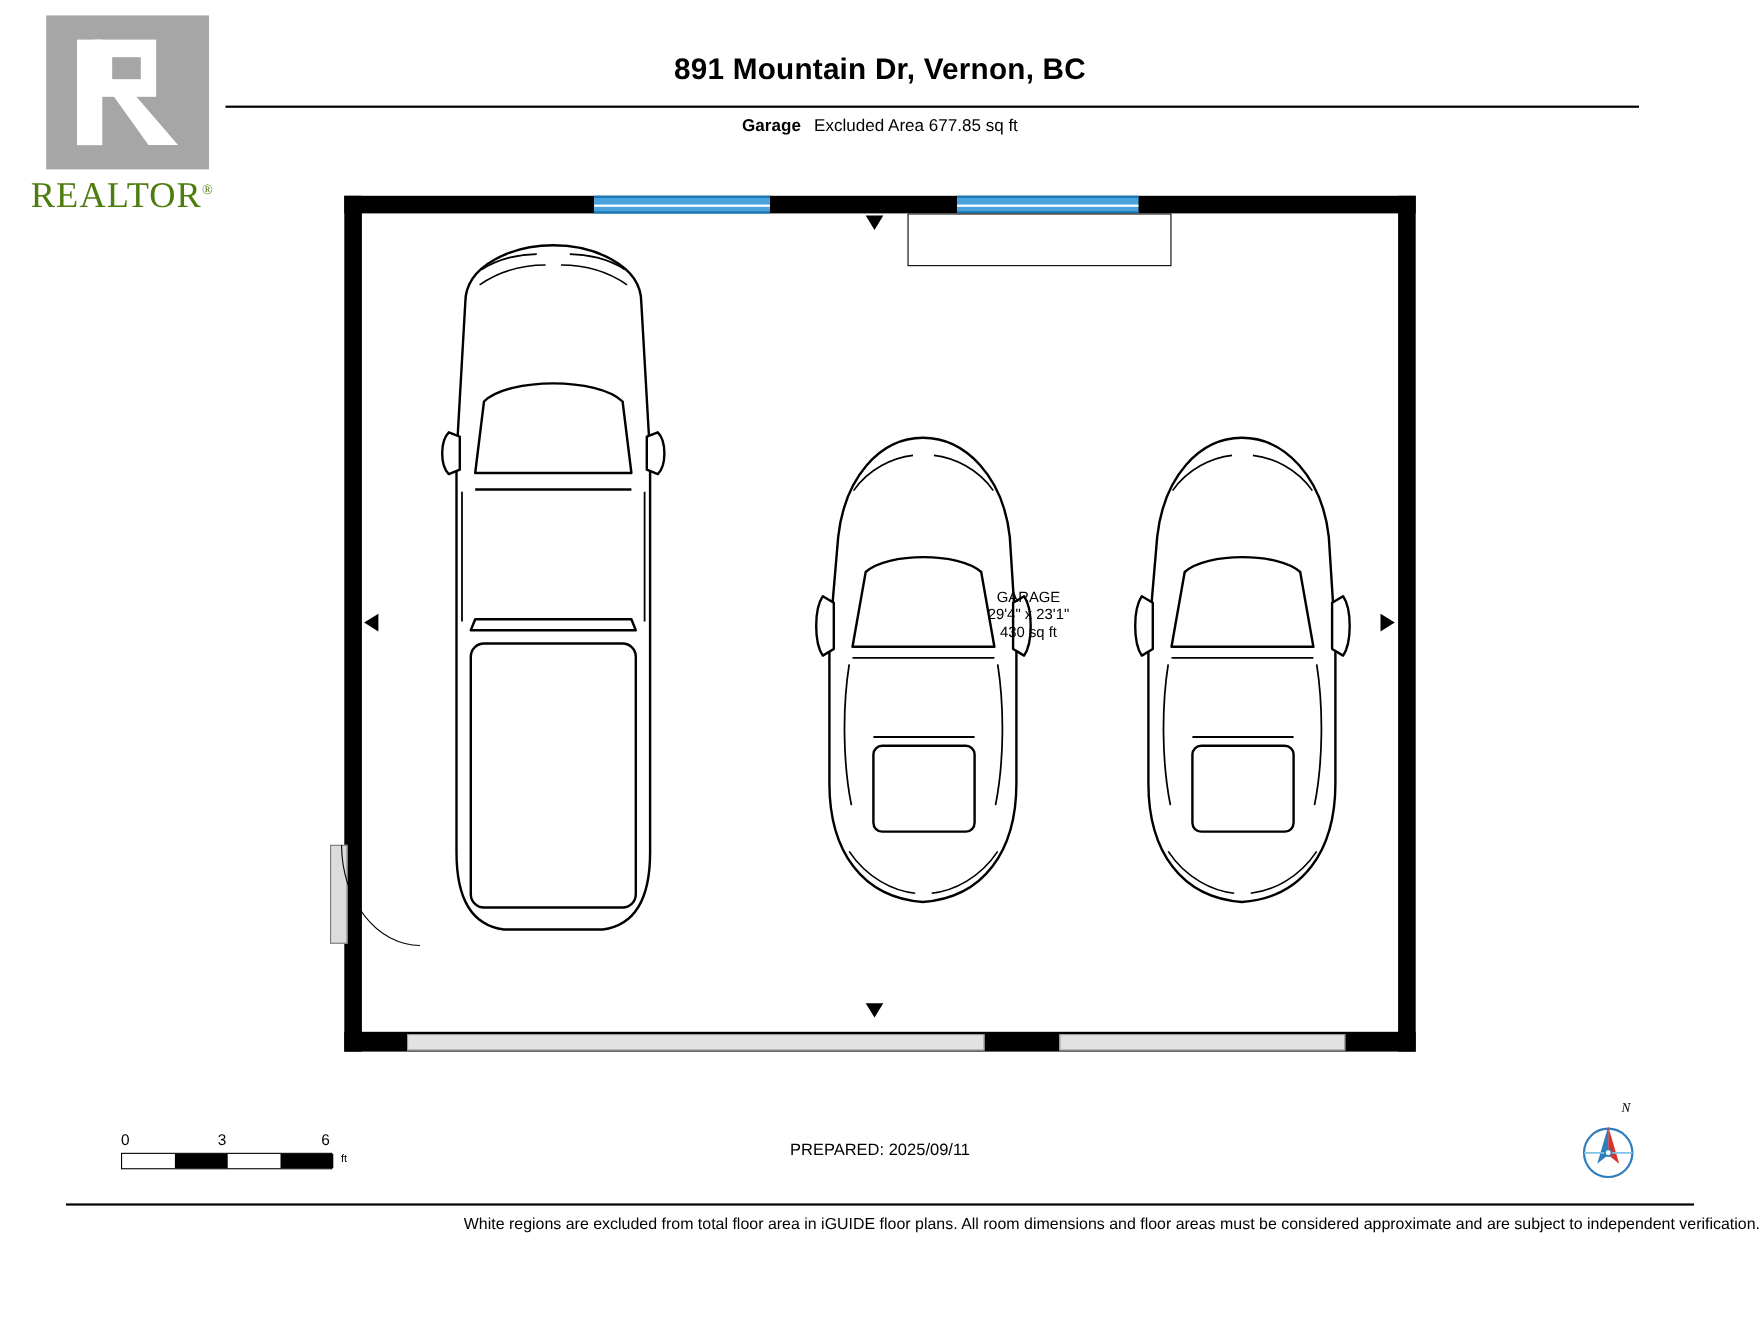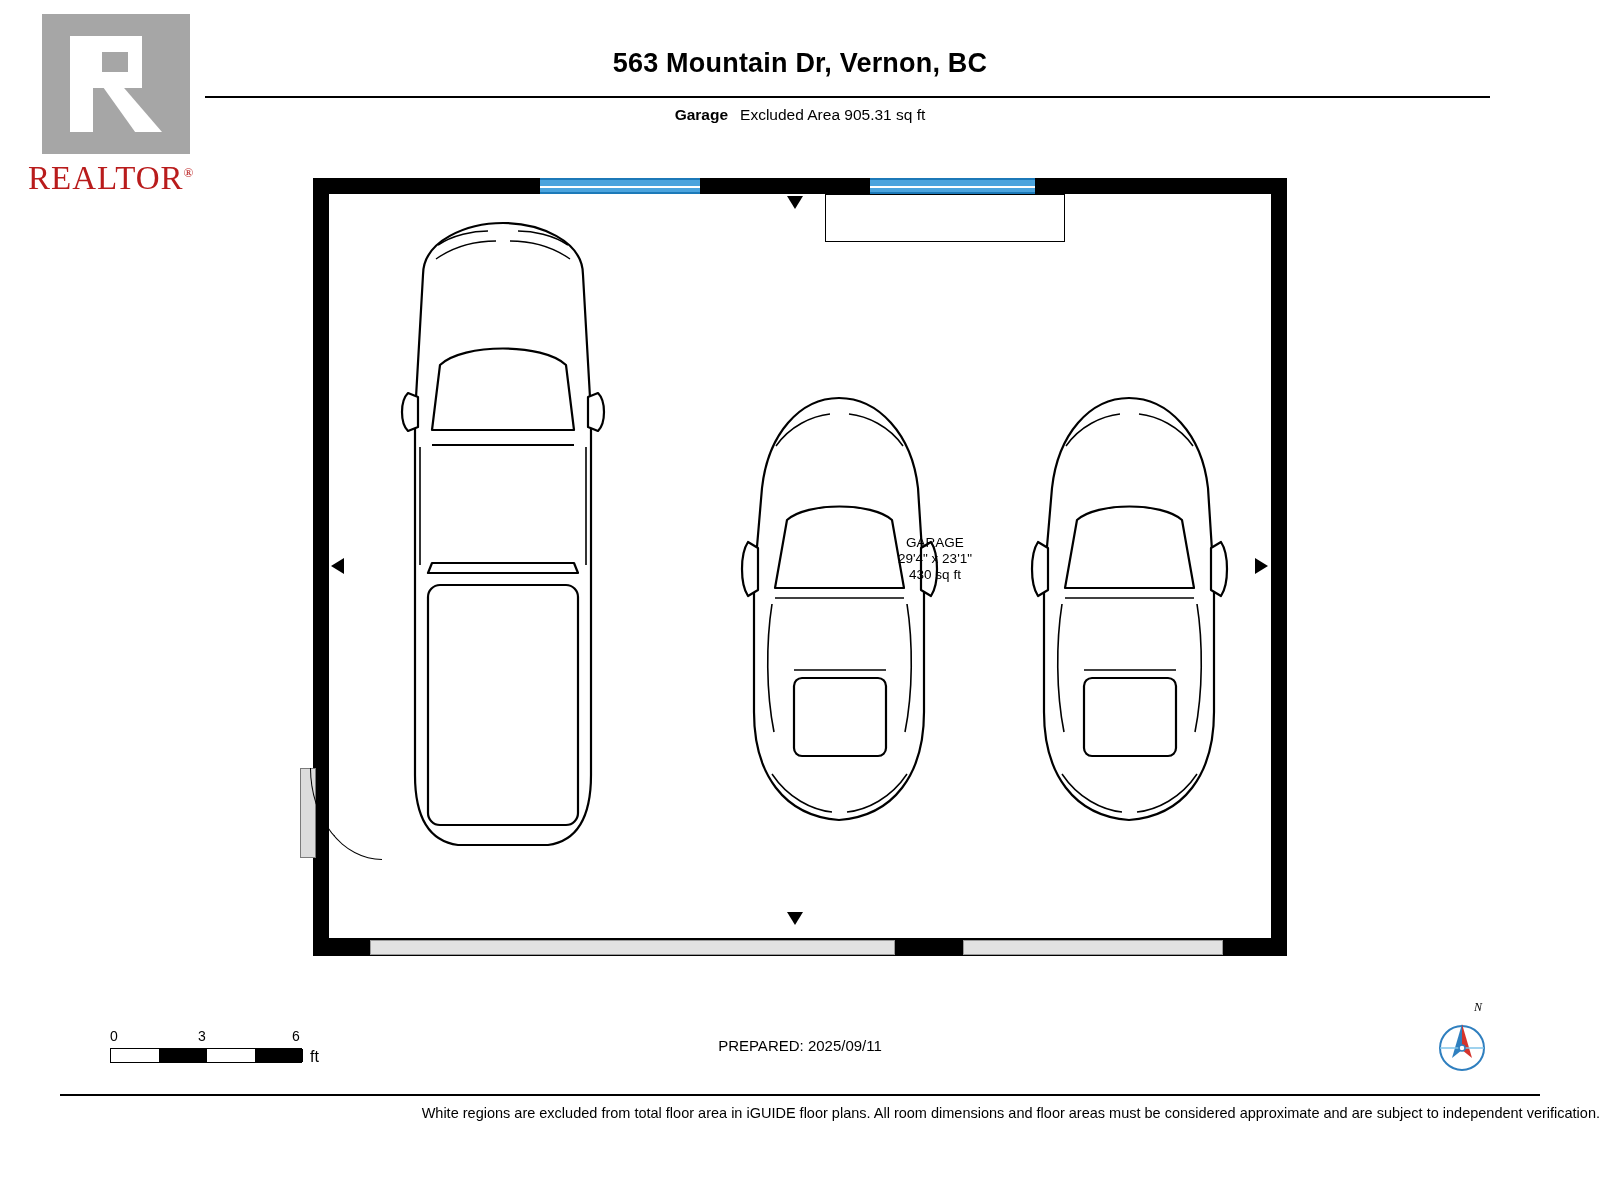--- a/index.html
+++ b/index.html
@@ -341,7 +341,7 @@
   <div id="realtor-word"><span>REALTOR</span><sup>®</sup></div>
 </div>
 
-<div id="header-title">563 Mountain Dr, Vernon, BC</div>
+<div id="header-title">891 Mountain Dr, Vernon, BC</div>
 <div id="title-rule"></div>
 <div id="subtitle-row">
   <span class="room">Garage</span><span class="excl">Excluded Area 905.31 sq ft</span>

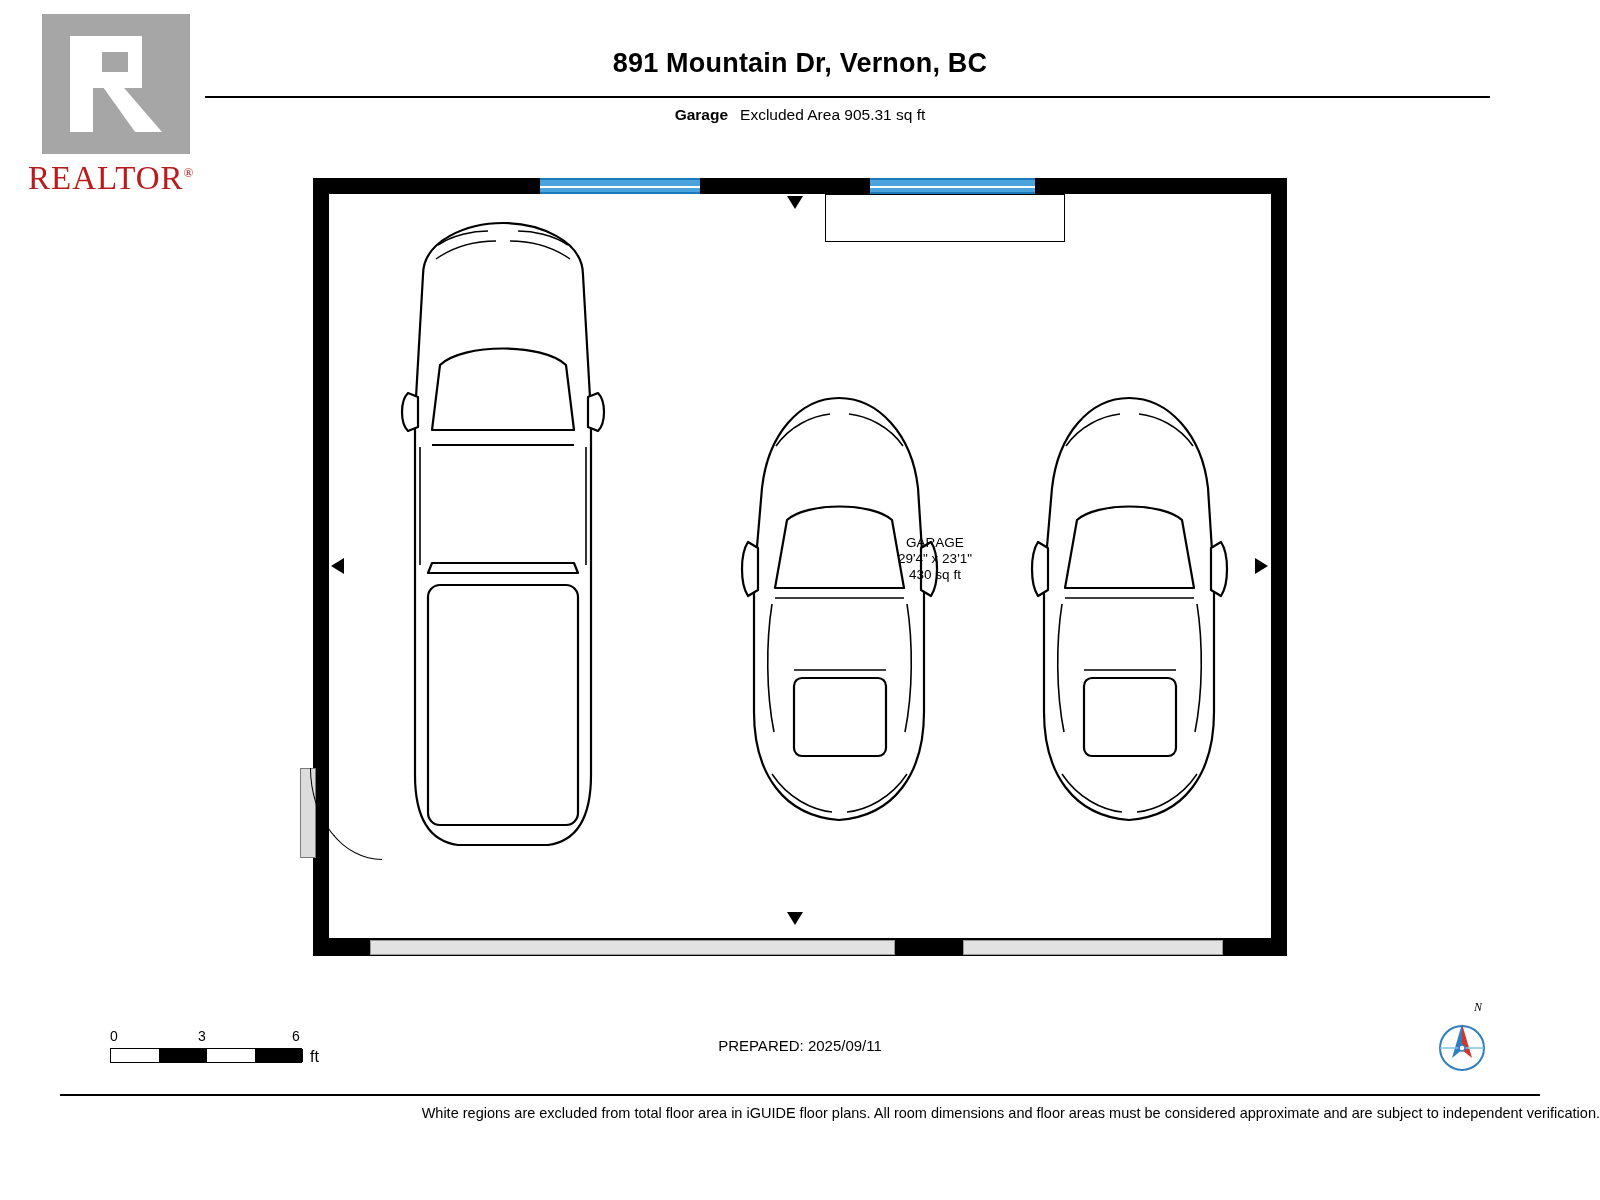--- a/index.html
+++ b/index.html
@@ -344,7 +344,7 @@
 <div id="header-title">891 Mountain Dr, Vernon, BC</div>
 <div id="title-rule"></div>
 <div id="subtitle-row">
-  <span class="room">Garage</span><span class="excl">Excluded Area 905.31 sq ft</span>
+  <span class="room">Garage</span><span class="excl">Excluded Area 677.85 sq ft</span>
 </div>
 
 <div id="floorplan">

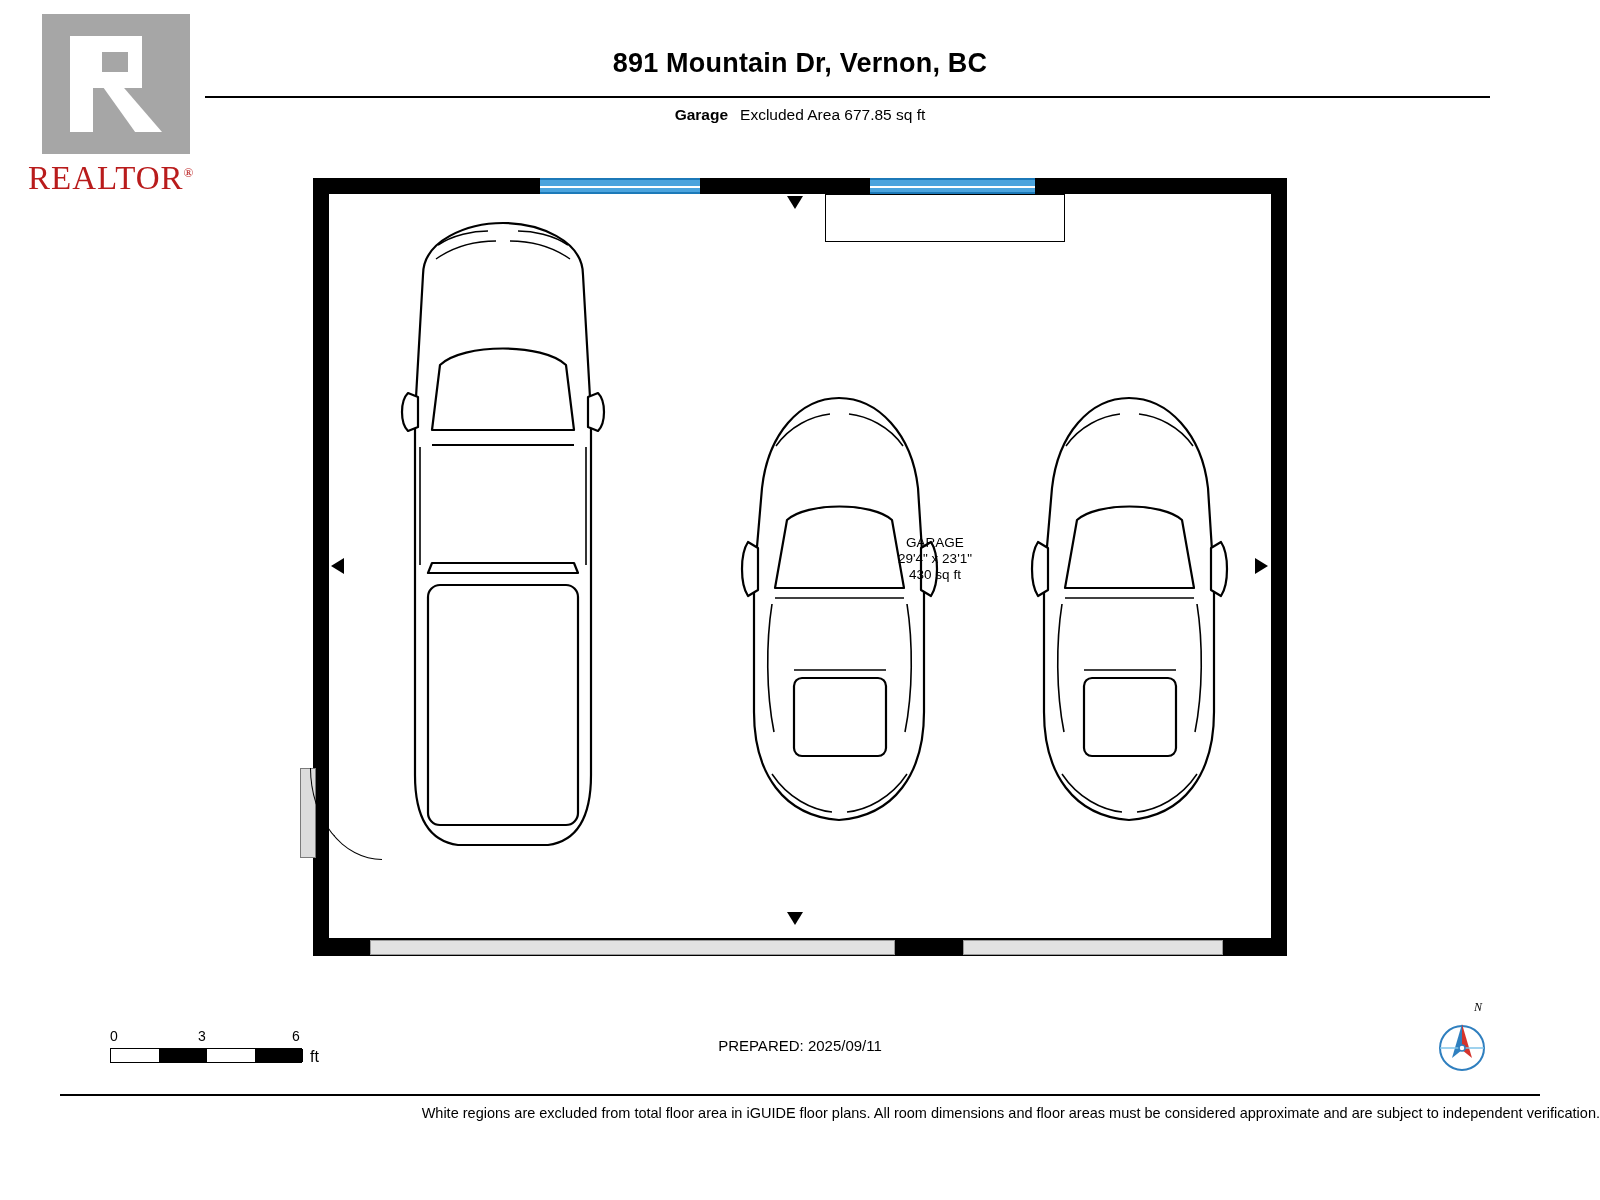--- a/index.html
+++ b/index.html
@@ -106,7 +106,7 @@
     top: 146px;
     font-size: 33px;
     letter-spacing: 1px;
-    color: #b91c1c;
+    color: #4d7c0f;
     font-family: "Liberation Serif", serif;
   }
   #realtor-word sup {

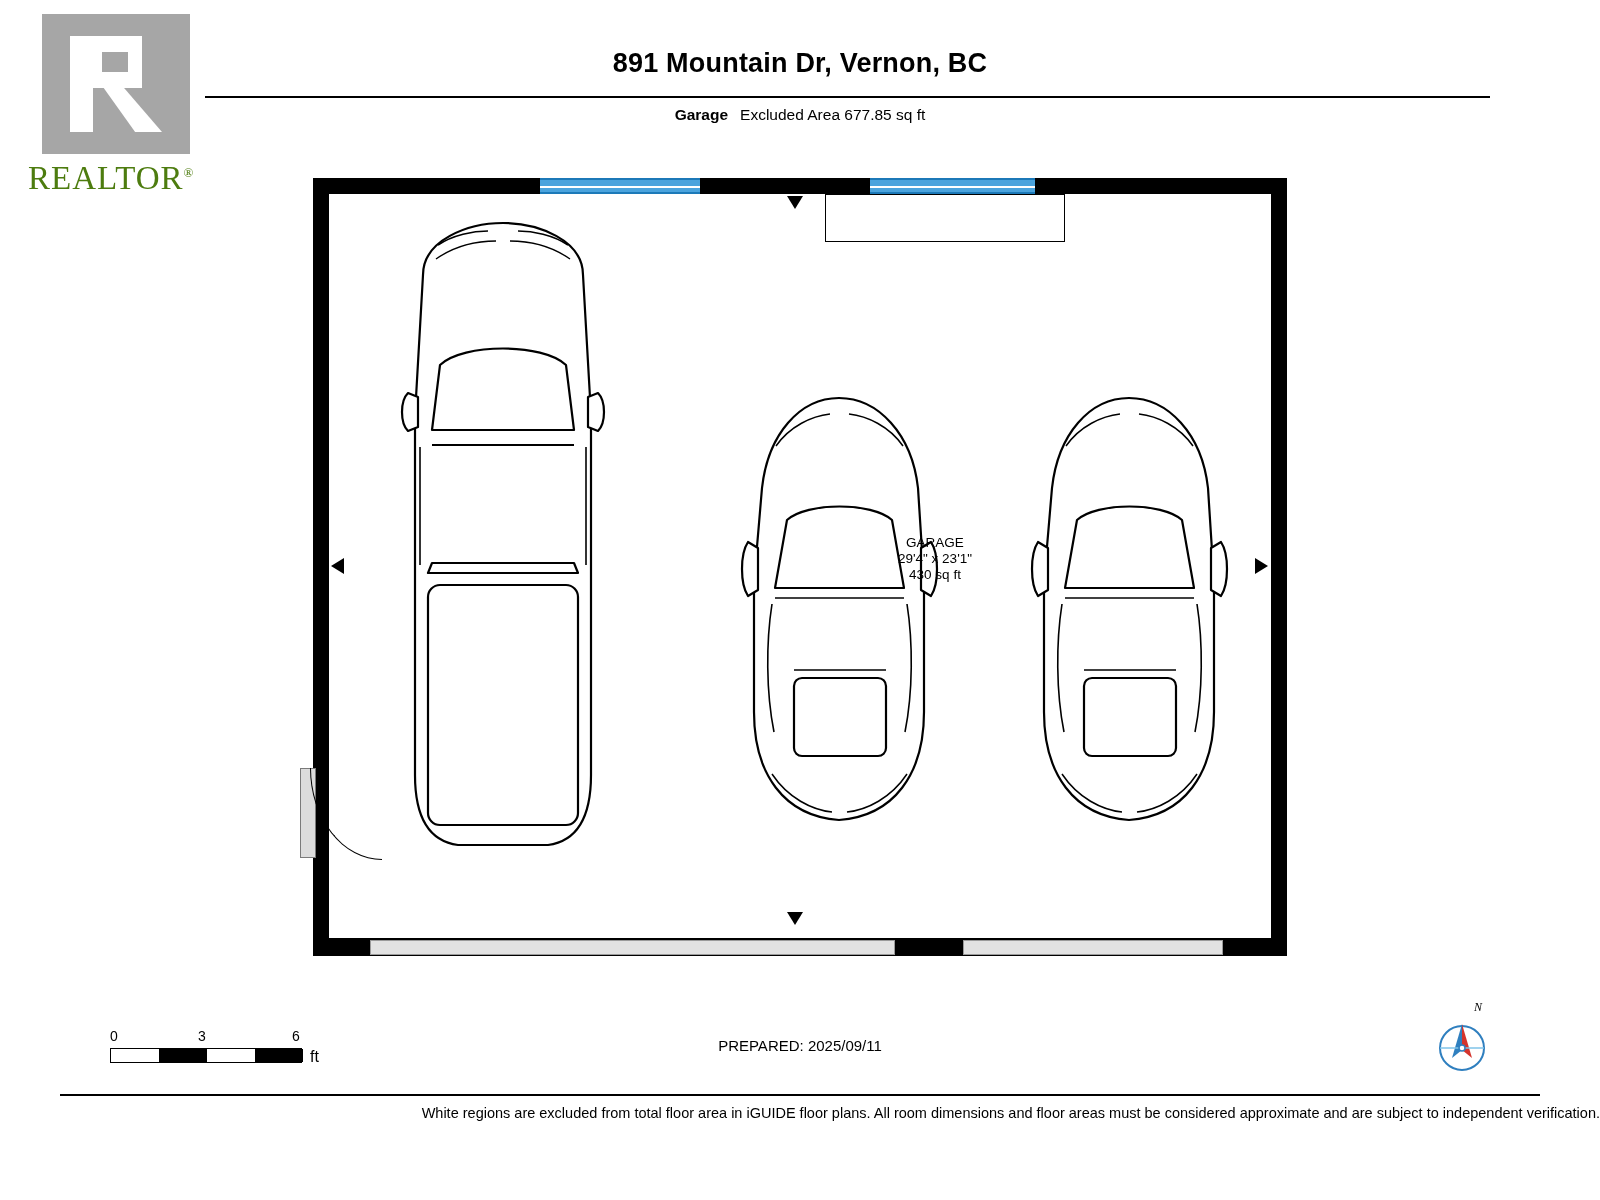--- a/index.html
+++ b/index.html
@@ -283,7 +283,7 @@
     position: absolute;
     left: 200px;
     top: 20px;
-    font-size: 16px;
+    font-size: 10px;
   }
 
   #prepared {

